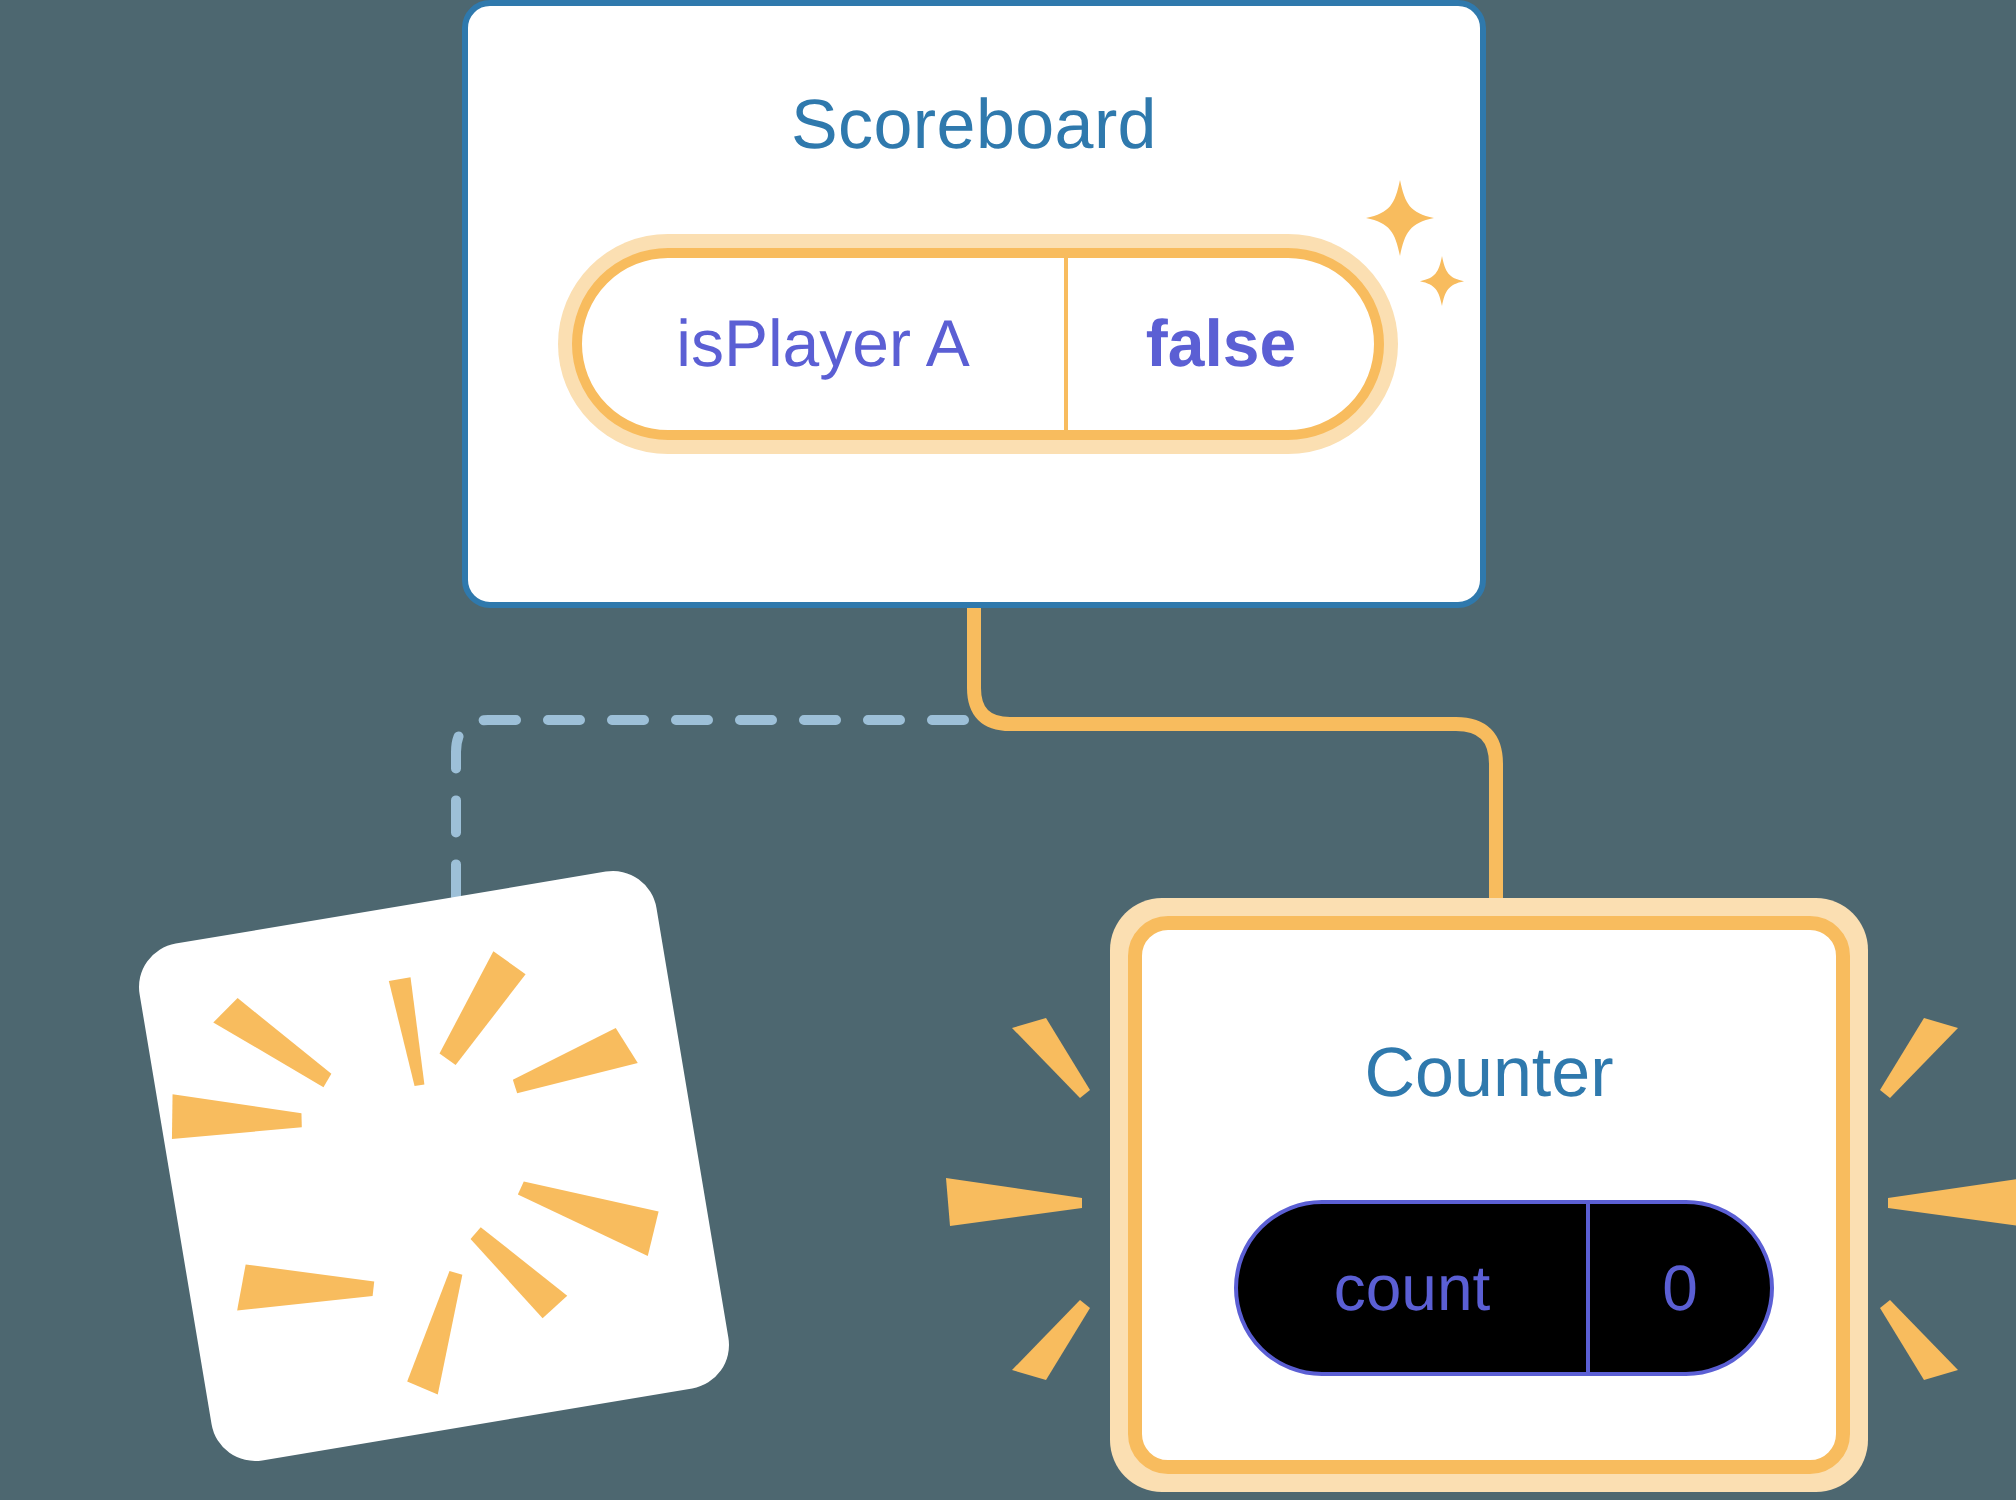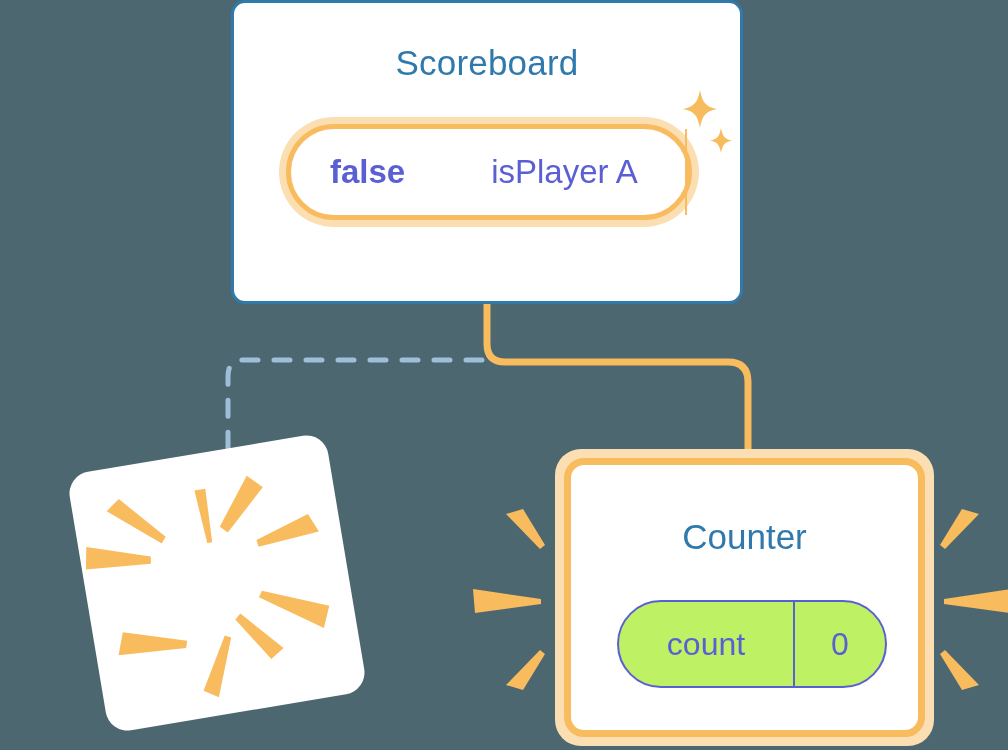--- a/index.html
+++ b/index.html
@@ -210,8 +210,8 @@
 
     <div class="pill-highlight">
       <div class="pill-highlight-inner">
+        <div class="pill-cell pill-key-hl">isPlayer A</div>
         <div class="pill-cell pill-val-hl">false</div>
-        <div class="pill-cell pill-key-hl">isPlayer A</div>
       </div>
     </div>
   </div>

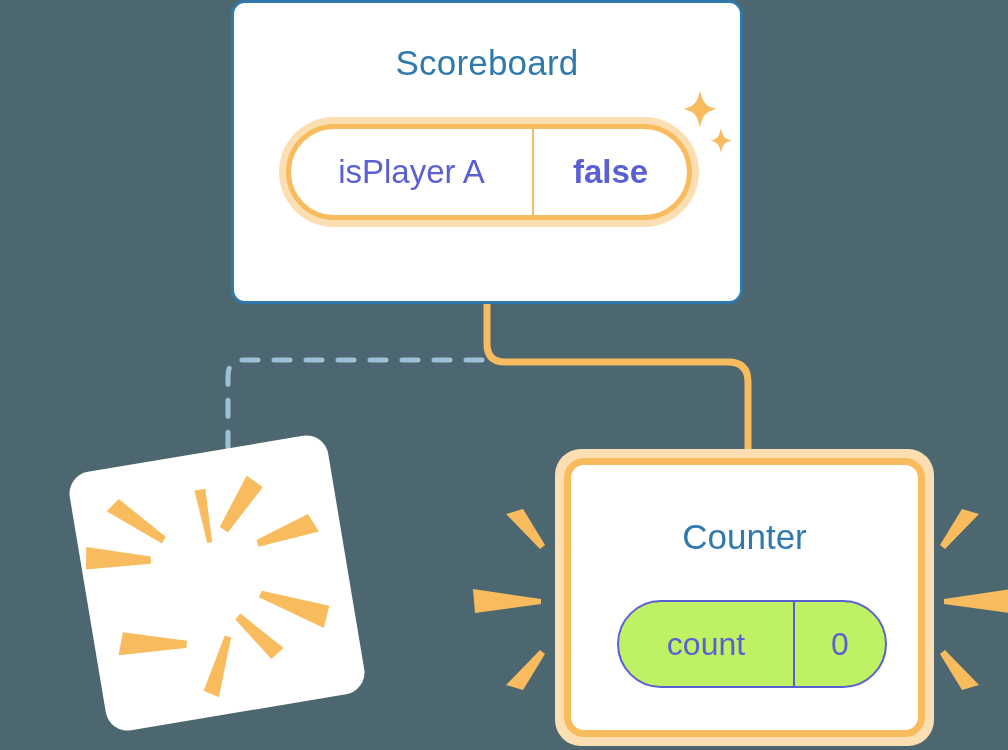--- a/index.html
+++ b/index.html
@@ -148,7 +148,7 @@
     box-sizing: border-box;
     display: flex;
     align-items: stretch;
-    background: #bef264;
+    background: #000000;
   }
   .pill-key-pl {
     flex: 0 0 176px;

